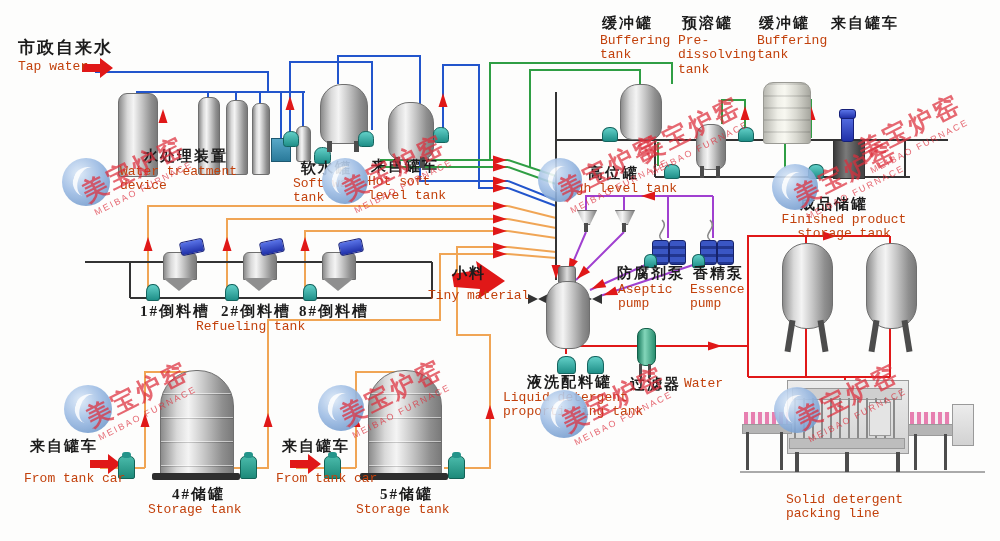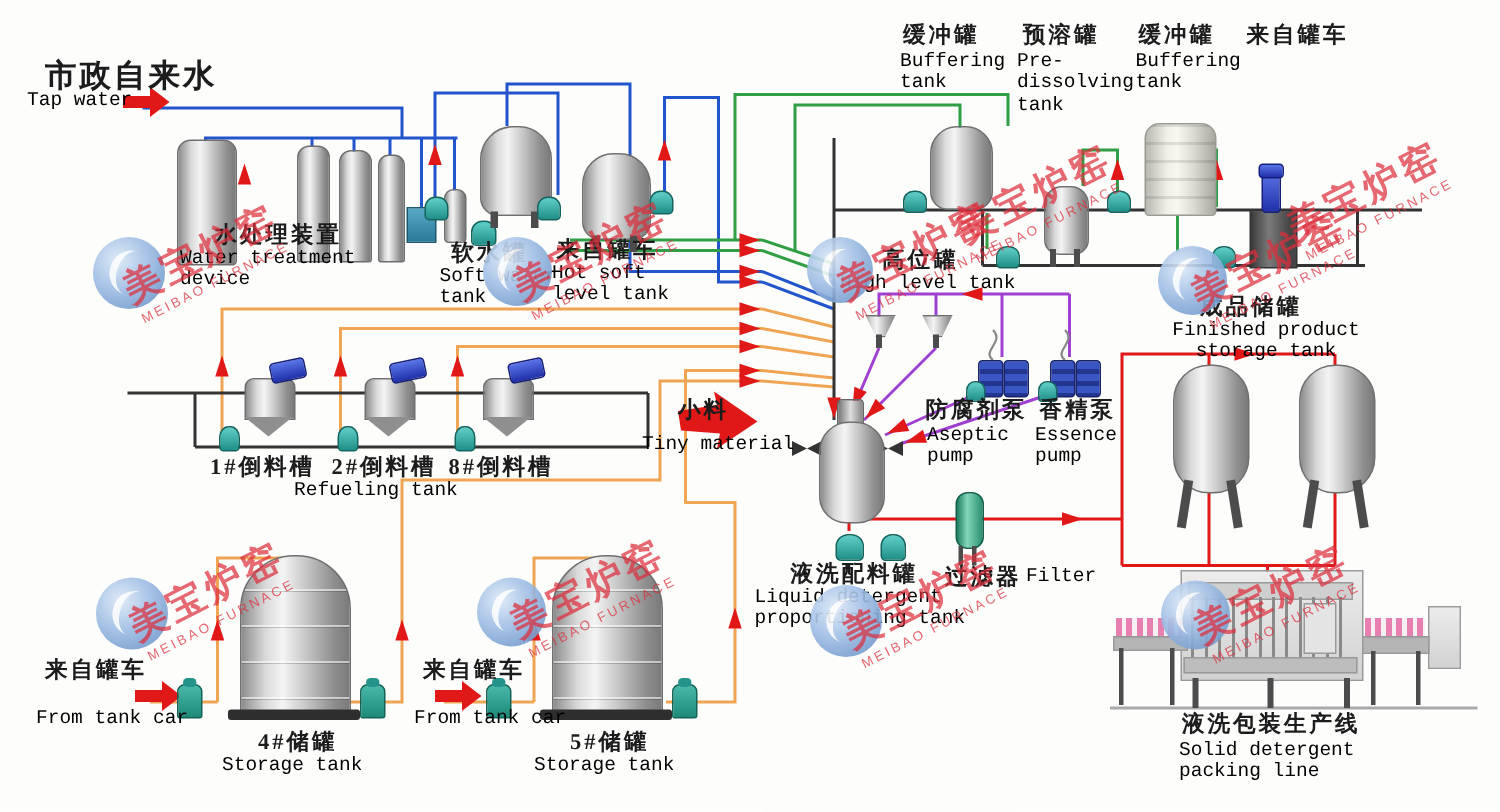--- a/index.html
+++ b/index.html
@@ -246,7 +246,7 @@
   <div class="leg" style="left:944px;top:434px;width:3px;height:36px"></div>
   <div class="frame" style="left:952px;top:404px;width:20px;height:40px"></div>
 
-  <div class="cn" style="left:30px;top:36px;font-size:21px">市政自来水</div>
+  <div class="cn" style="left:18px;top:36px;font-size:17px">市政自来水</div>
   <div class="en" style="left:18px;top:60px">Tap water</div>
 
   <div class="cn" style="left:143px;top:147px">水处理装置</div>

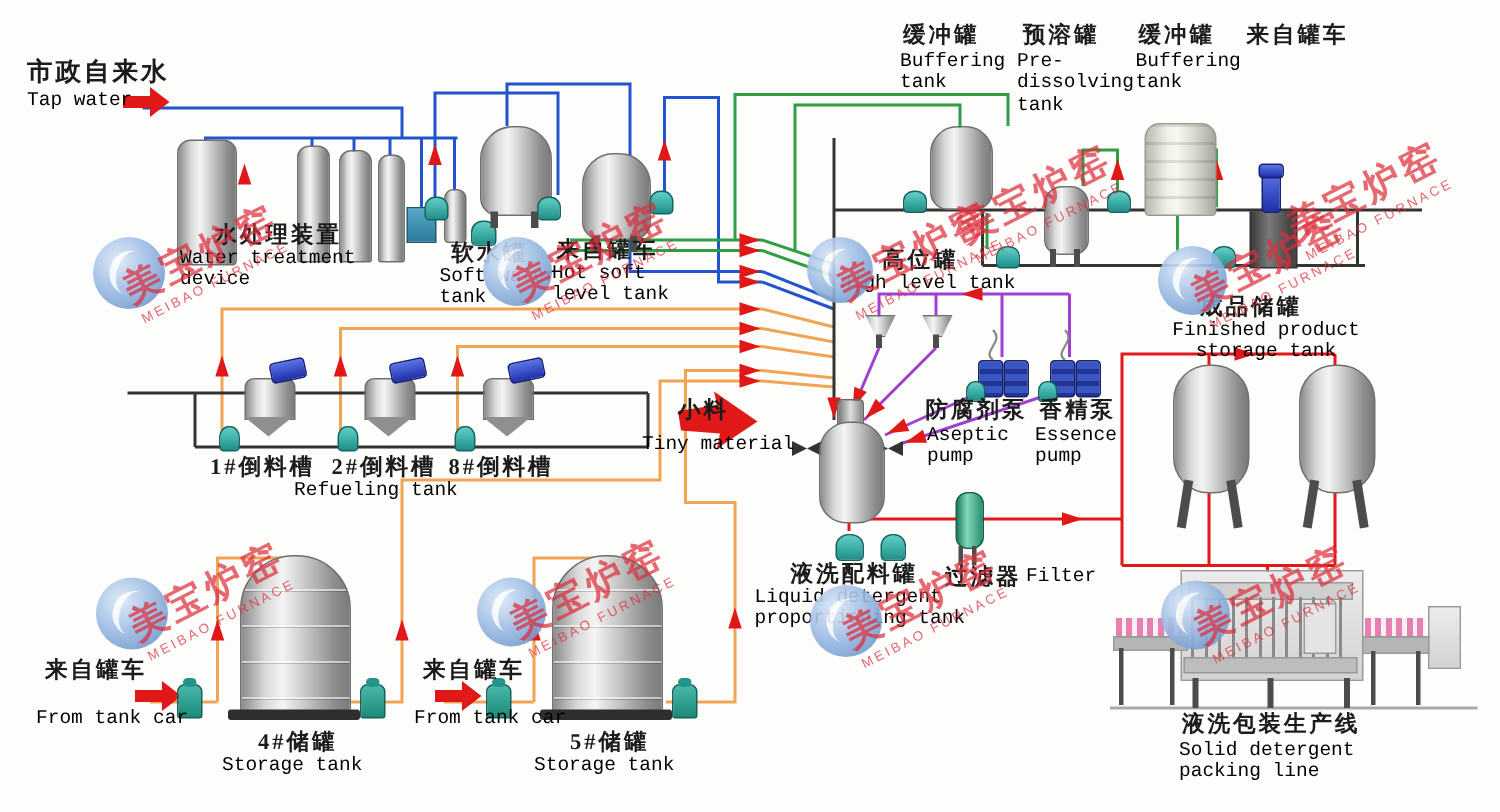--- a/index.html
+++ b/index.html
@@ -8,7 +8,7 @@
   .abs{position:absolute;}
   .cn{position:absolute;font-family:"Liberation Serif",serif;font-weight:700;font-size:15px;
       color:#1c1c1c;letter-spacing:2px;white-space:pre;}
-  .en{position:absolute;font-family:"Liberation Mono",monospace;font-size:13px;color:#000000;
+  .en{position:absolute;font-family:"Liberation Mono",monospace;font-size:13px;color:#c2410c;
       line-height:1.1;white-space:pre-line;}
   .steel{position:absolute;background:linear-gradient(90deg,#8c8c8c 0%,#d9d9d9 22%,#f4f4f4 38%,#c6c6c6 60%,#8f8f8f 85%,#7a7a7a 100%);
          border:1px solid #6f6f6f;}

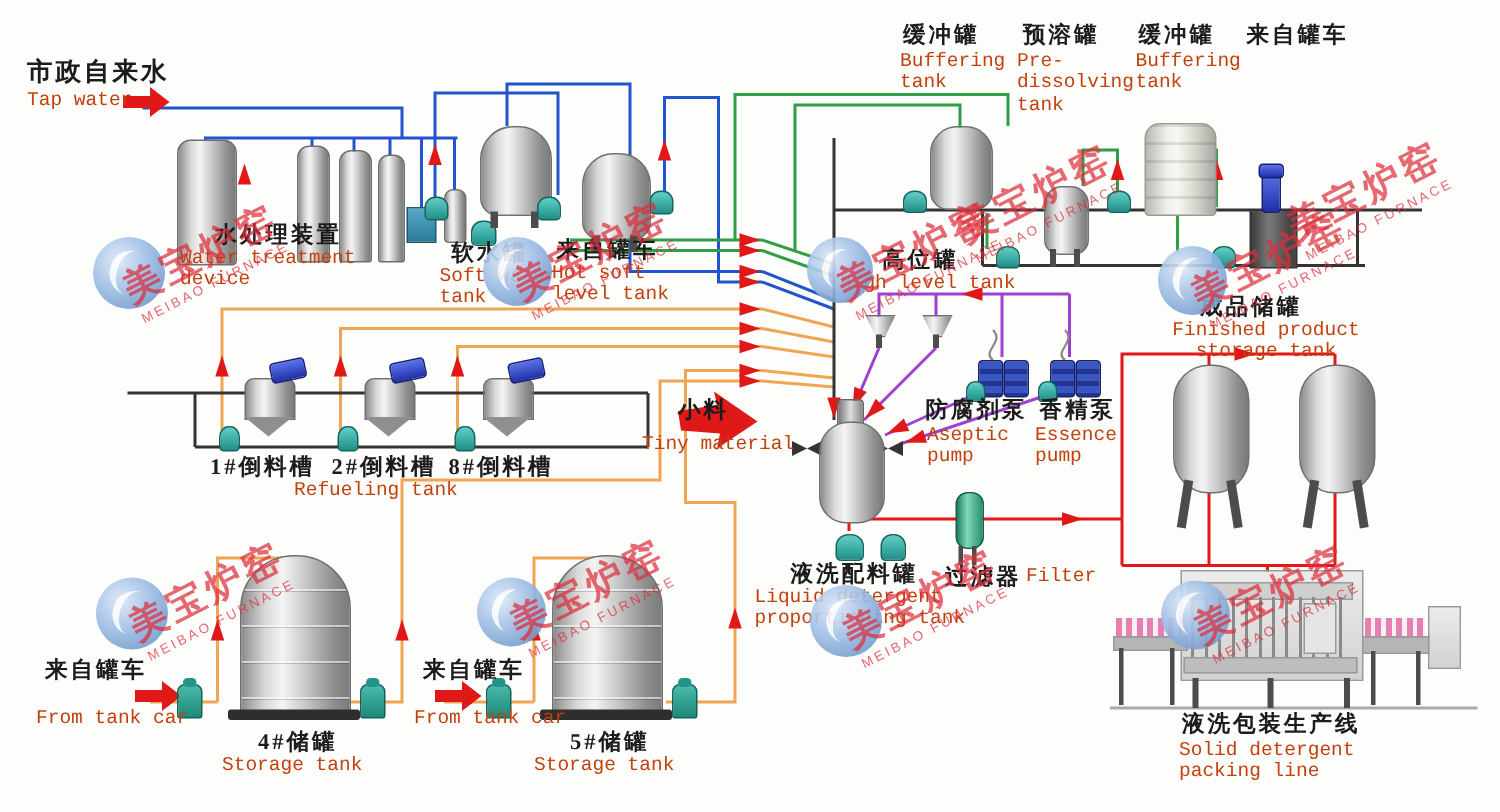--- a/index.html
+++ b/index.html
@@ -304,7 +304,7 @@
 proportioning tank</div>
 
   <div class="cn" style="left:630px;top:375px">过滤器</div>
-  <div class="en" style="left:684px;top:377px">Filter</div>
+  <div class="en" style="left:684px;top:377px">Water</div>
 
   <div class="cn" style="left:30px;top:437px">来自罐车</div>
   <div class="en" style="left:24px;top:472px">From tank car</div>

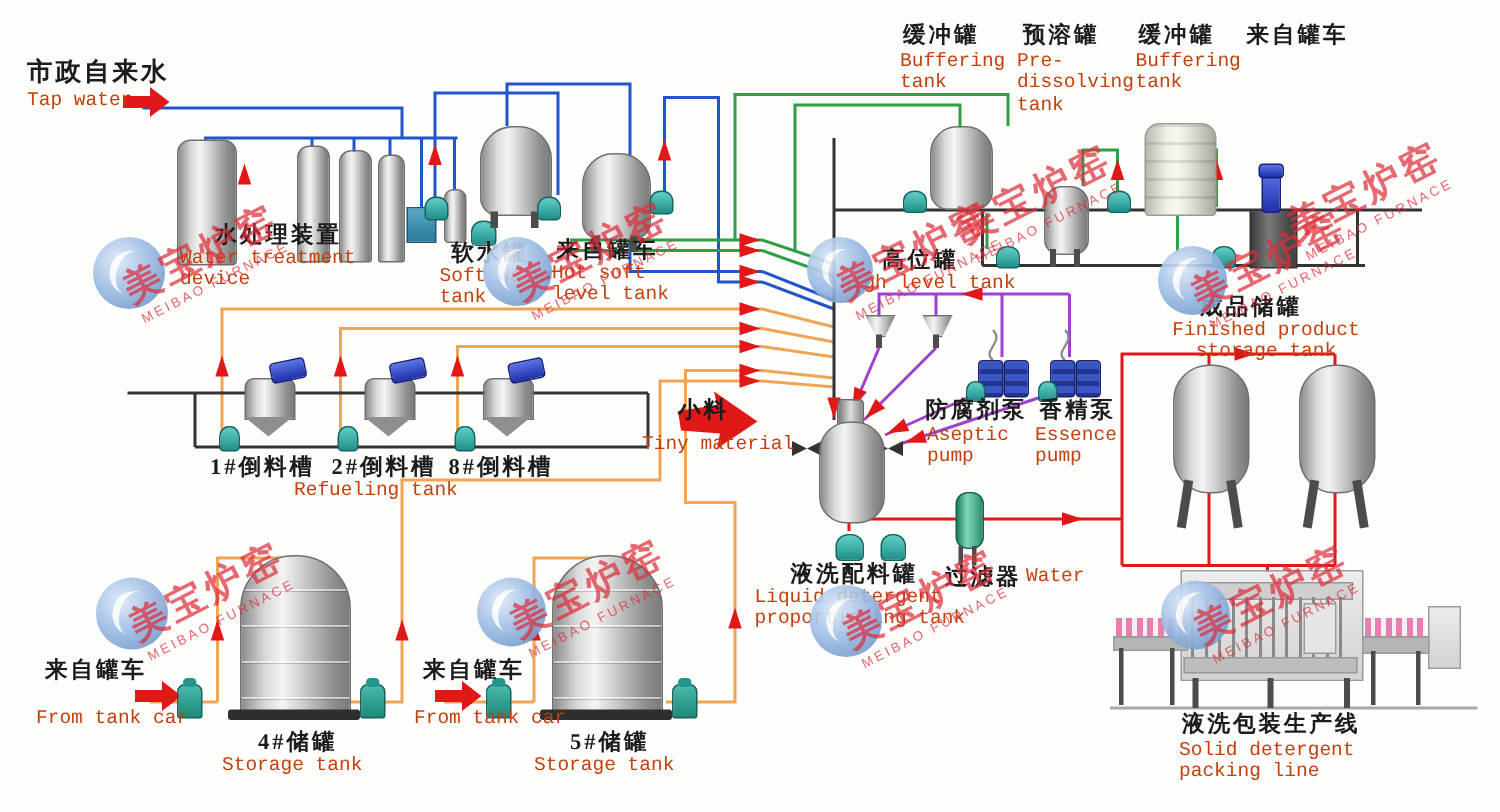--- a/index.html
+++ b/index.html
@@ -318,7 +318,6 @@
   <div class="cn" style="left:380px;top:485px">5#储罐</div>
   <div class="en" style="left:356px;top:503px">Storage tank</div>
 
-  <div class="cn" style="left:788px;top:473px">液洗包装生产线</div>
   <div class="en" style="left:786px;top:493px">Solid detergent
 packing line</div>
 

